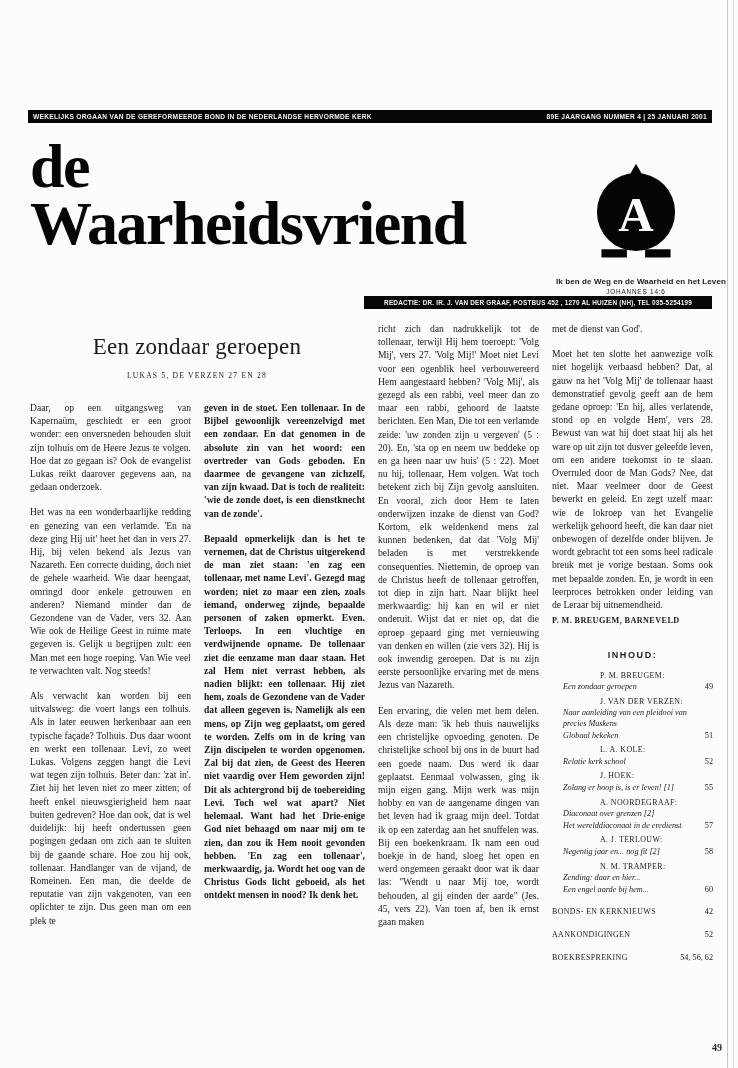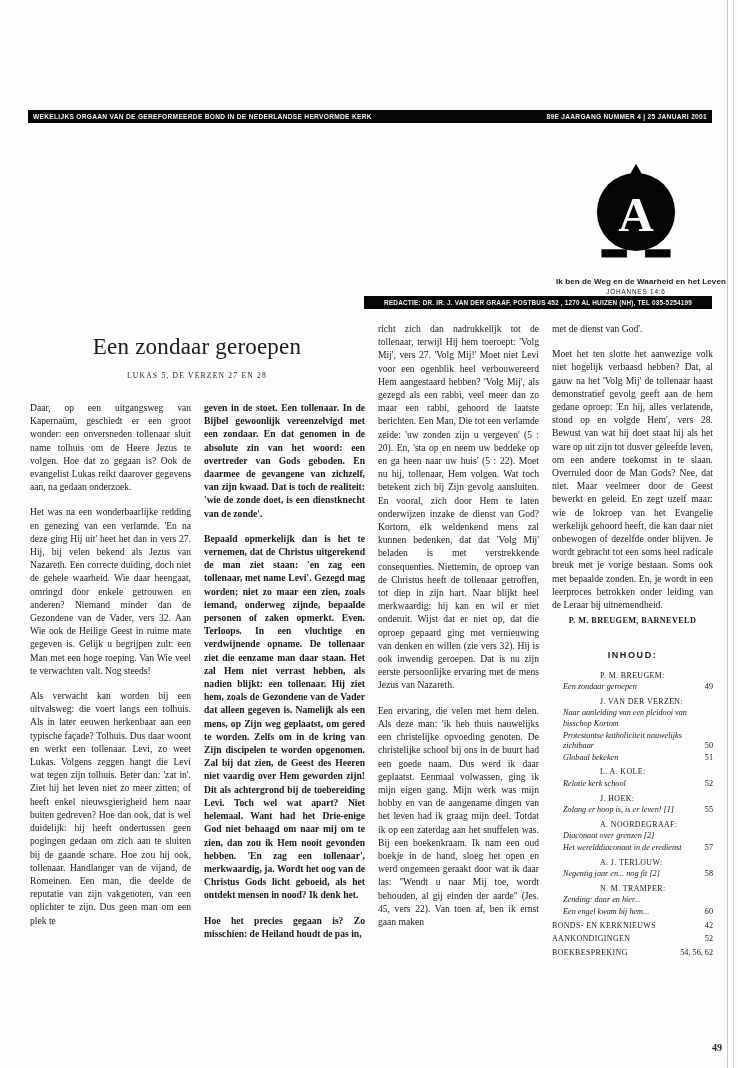--- a/index.html
+++ b/index.html
@@ -105,6 +105,10 @@
     <span>89E JAARGANG NUMMER 4 | 25 JANUARI 2001</span>
   </div>
 
+  <div class="masthead">
+    <div>de</div>
+    <div>Waarheidsvriend</div>
+  </div>
 
   <div class="logo-block">
     <svg class="logo-svg" viewBox="0 0 100 110" aria-hidden="true">

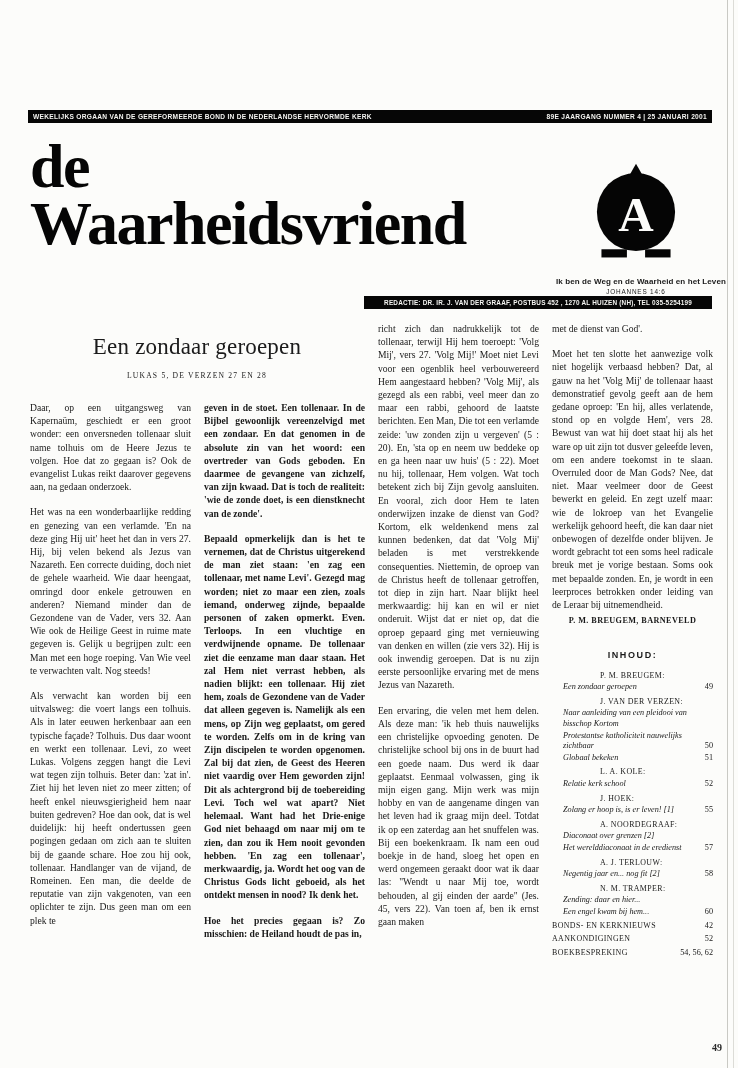--- a/index.html
+++ b/index.html
@@ -133,7 +133,7 @@
 
   <div class="col col1">
 
-  <p>Daar, op een uitgangsweg van Kapernaüm, geschiedt er een groot wonder: een onversneden tollenaar sluit name tolhuis om de Heere Jezus te volgen. Hoe dat zo gegaan is? Ook de evangelist Lukas reikt daarover gegevens aan, na gedaan onderzoek.</p>
+  <p>Daar, op een uitgangsweg van Kapernaüm, geschiedt er een groot wonder: een onversneden behouden sluit zijn tolhuis om de Heere Jezus te volgen. Hoe dat zo gegaan is? Ook de evangelist Lukas reikt daarover gegevens aan, na gedaan onderzoek.</p>
       <p>Het was na een wonderbaarlijke redding en genezing van een verlamde. 'En na deze ging Hij uit' heet het dan in vers 27. Hij, bij velen bekend als Jezus van Nazareth. Een correcte duiding, doch niet de gehele waarheid. Wie daar heengaat, omringd door enkele getrouwen en anderen? Niemand minder dan de Gezondene van de Vader, vers 32. Aan Wie ook de Heilige Geest in ruime mate gegeven is. Gelijk u begrijpen zult: een Man met een hoge roeping. Van Wie veel te verwachten valt. Nog steeds!</p>
       <p>Als verwacht kan worden bij een uitvalsweg: die voert langs een tolhuis. Als in later eeuwen herkenbaar aan een typische façade? Tolhuis. Dus daar woont en werkt een tollenaar. Levi, zo weet Lukas. Volgens zeggen hangt die Levi wat tegen zijn tolhuis. Beter dan: 'zat in'. Ziet hij het leven niet zo meer zitten; of heeft enkel nieuwsgierigheid hem naar buiten gedreven? Hoe dan ook, dat is wel duidelijk: hij heeft ondertussen geen pogingen gedaan om zich aan te sluiten bij de gaande schare. Hoe zou hij ook, tollenaar. Handlanger van de vijand, de Romeinen. Een man, die deelde de reputatie van zijn vakgenoten, van een oplichter te zijn. Dus geen man om een plek te</p>
     </div>

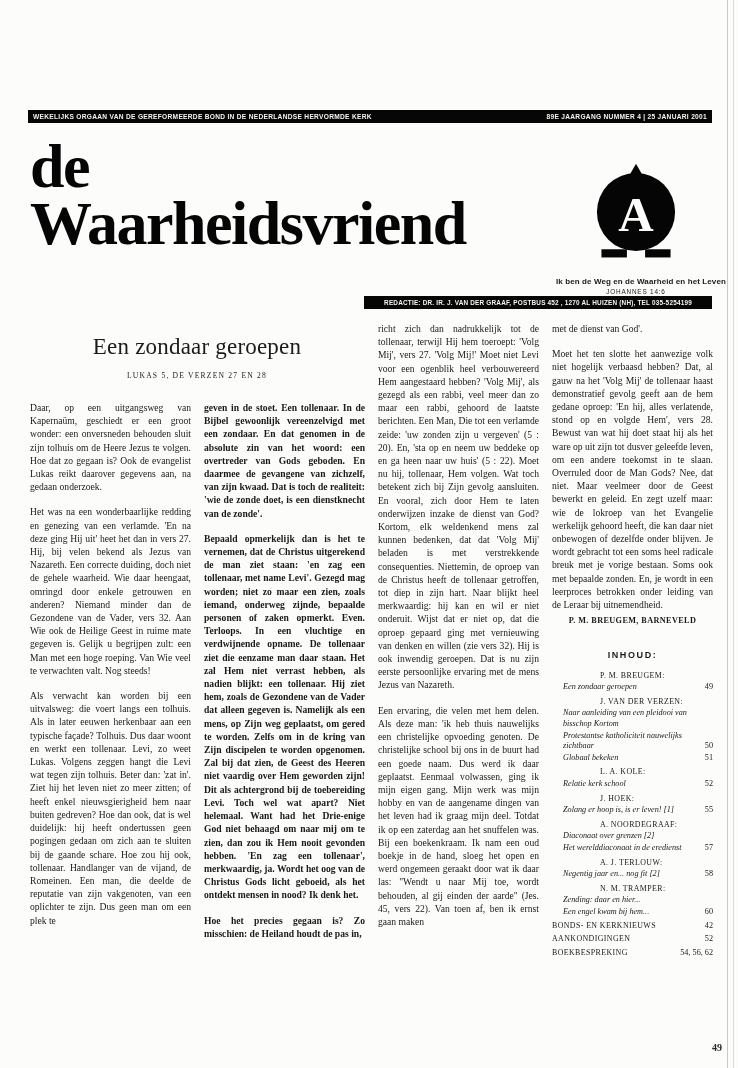--- a/index.html
+++ b/index.html
@@ -65,7 +65,7 @@
   .col4 { left:552px; top:322px; }
 
   .author-line {
-    text-align:center; font-weight:bold; font-size:8.2px; letter-spacing:0.4px;
+    text-align:left; font-weight:bold; font-size:8.2px; letter-spacing:0.4px;
     margin-top:3px;
   }
 

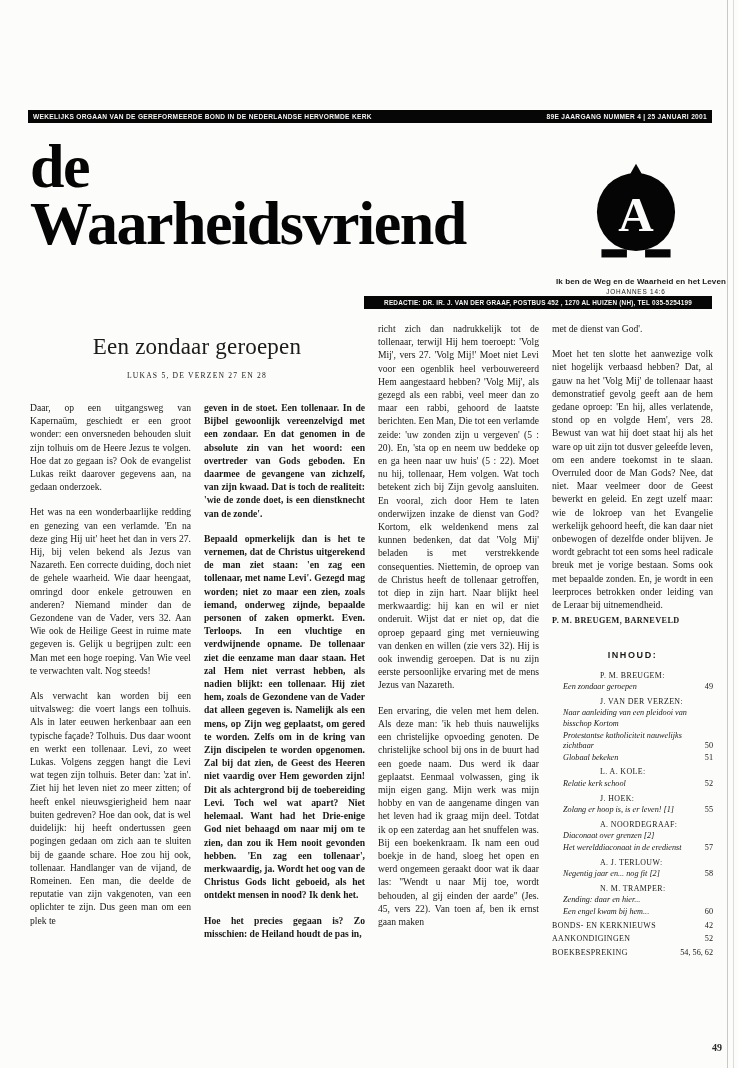--- a/index.html
+++ b/index.html
@@ -179,7 +179,7 @@
           </div>
 
           <div class="inhoud-line t-item">
-            <span class="line-text">Naar aanleiding van een pleidooi van bisschop Kortom</span>
+            <span class="line-text">Naar aanleiding van een pleidooi van precies Muskens</span>
             <span class="line-page"></span>
           </div>
 

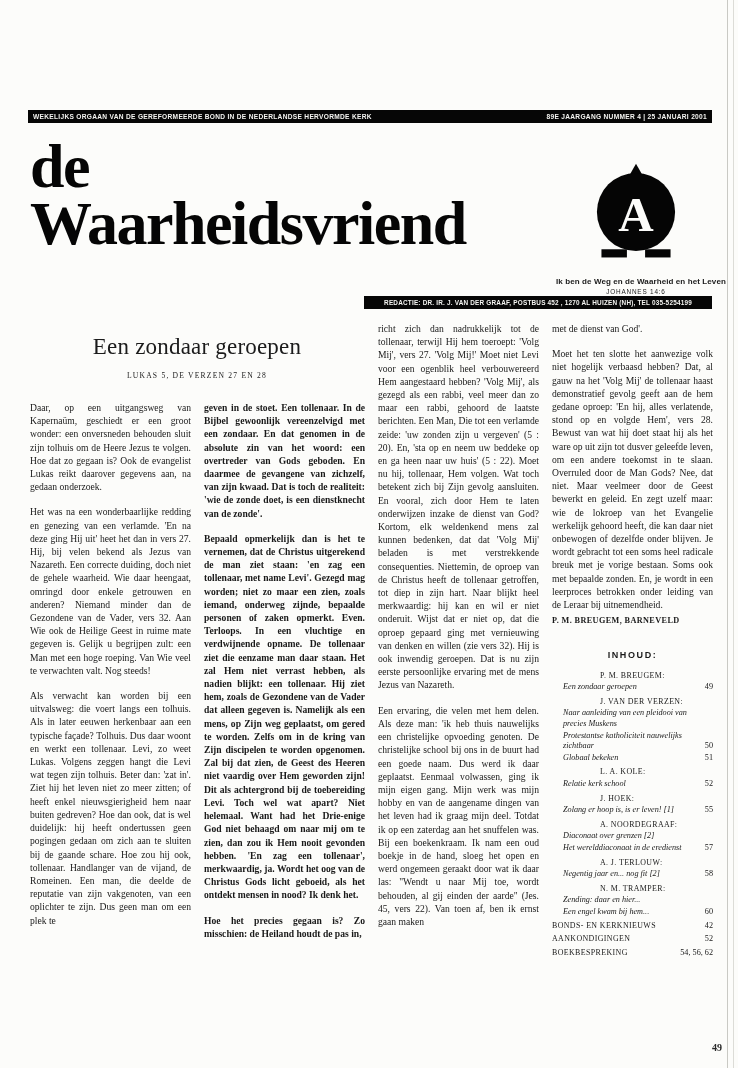--- a/index.html
+++ b/index.html
@@ -183,10 +183,6 @@
             <span class="line-page"></span>
           </div>
 
-          <div class="inhoud-line t-item">
-            <span class="line-text">Protestantse katholiciteit nauwelijks zichtbaar</span>
-            <span class="line-page">50</span>
-          </div>
 
           <div class="inhoud-line t-item">
             <span class="line-text">Globaal bekeken</span>

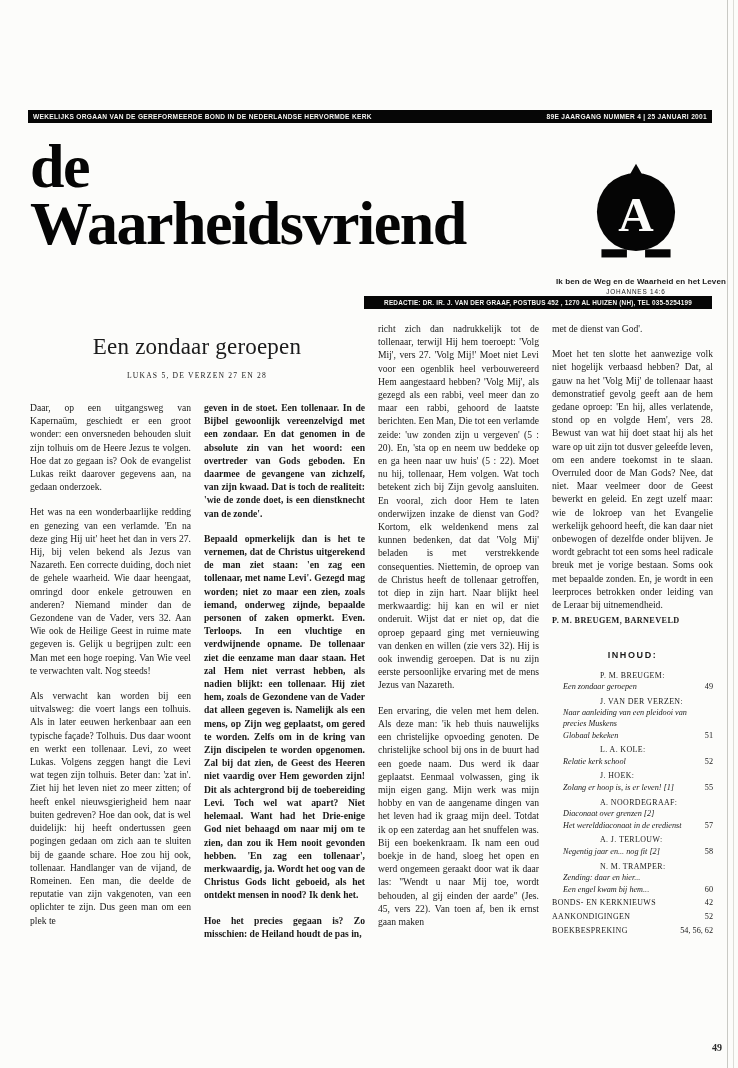--- a/index.html
+++ b/index.html
@@ -245,7 +245,7 @@
           </div>
 
           <div class="inhoud-line t-item">
-            <span class="line-text">Een engel kwam bij hem...</span>
+            <span class="line-text">Een engel aarde bij hem...</span>
             <span class="line-page">60</span>
           </div>
 

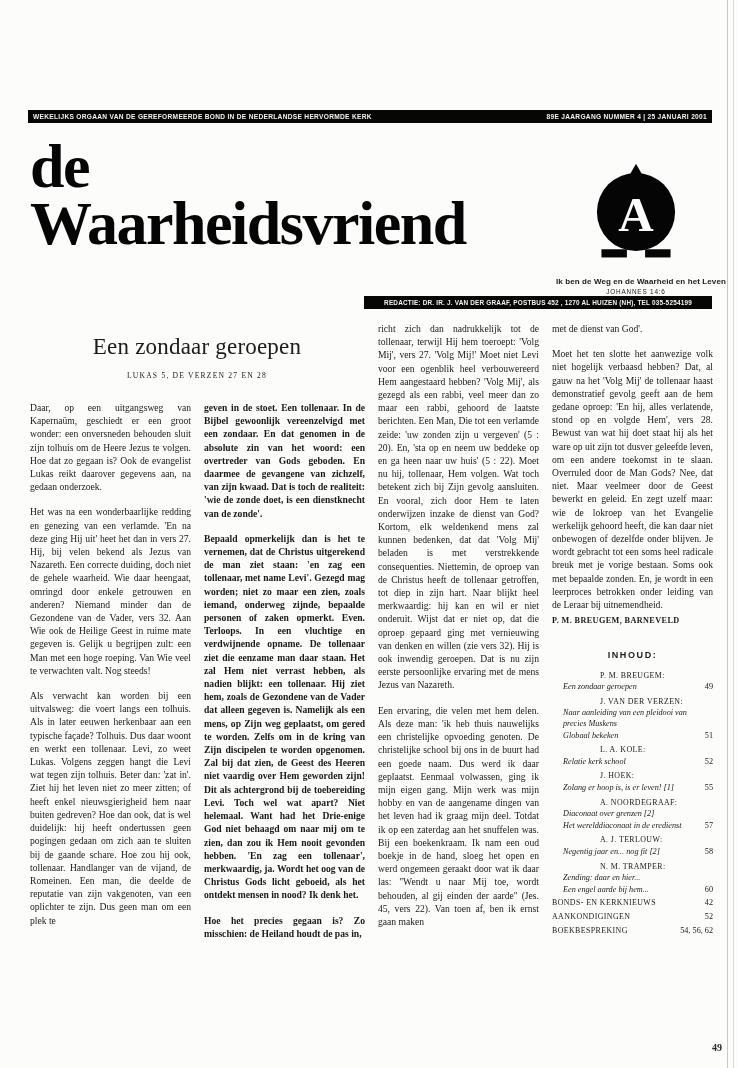--- a/index.html
+++ b/index.html
@@ -84,7 +84,7 @@
   .inhoud-line.t-author { margin-top:4px; }
   .inhoud-line.t-author .line-text { font-size:7.9px; letter-spacing:0.4px;padding-left:48px; }
   .inhoud-line.t-item .line-text { font-style:italic; padding-left:11px; }
-  .inhoud-line.t-section { margin-top:3px; }
+  .inhoud-line.t-section { margin-top:12px; }
   .inhoud-line.t-section .line-text { font-size:7.9px; letter-spacing:0.4px; }
 
   .page-number {

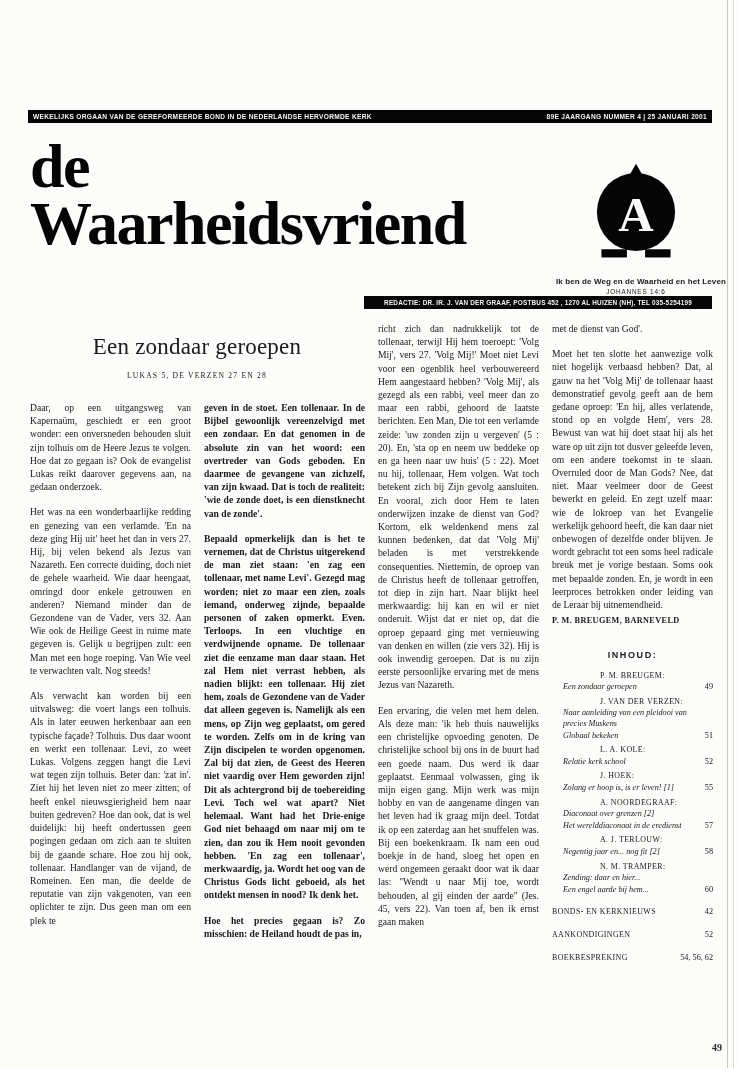--- a/index.html
+++ b/index.html
@@ -142,7 +142,6 @@
 
   <p>geven in de stoet. Een tollenaar. In de Bijbel gewoonlijk vereenzelvigd met een zondaar. En dat genomen in de absolute zin van het woord: een overtreder van Gods geboden. En daarmee de gevangene van zichzelf, van zijn kwaad. Dat is toch de realiteit: 'wie de zonde doet, is een dienstknecht van de zonde'.</p>
       <p>Bepaald opmerkelijk dan is het te vernemen, dat de Christus uitgerekend de man ziet staan: 'en zag een tollenaar, met name Levi'. Gezegd mag worden; niet zo maar een zien, zoals iemand, onderweg zijnde, bepaalde personen of zaken opmerkt. Even. Terloops. In een vluchtige en verdwijnende opname. De tollenaar ziet die eenzame man daar staan. Het zal Hem niet verrast hebben, als nadien blijkt: een tollenaar. Hij ziet hem, zoals de Gezondene van de Vader dat alleen gegeven is. Namelijk als een mens, op Zijn weg geplaatst, om gered te worden. Zelfs om in de kring van Zijn discipelen te worden opgenomen. Zal bij dat zien, de Geest des Heeren niet vaardig over Hem geworden zijn! Dit als achtergrond bij de toebereiding Levi. Toch wel wat apart? Niet helemaal. Want had het Drie-enige God niet behaagd om naar mij om te zien, dan zou ik Hem nooit gevonden hebben. 'En zag een tollenaar', merkwaardig, ja. Wordt het oog van de Christus Gods licht geboeid, als het ontdekt mensen in nood? Ik denk het.</p>
-      <p>Hoe het precies gegaan is? Zo misschien: de Heiland houdt de pas in,</p>
     </div>
 
   <div class="col col3">

